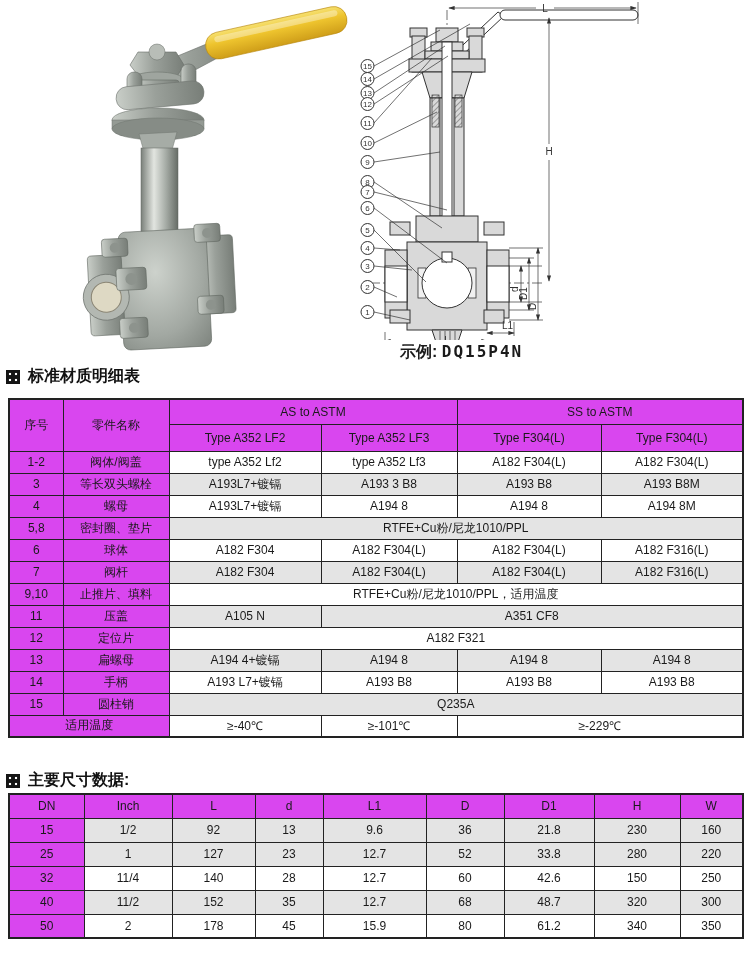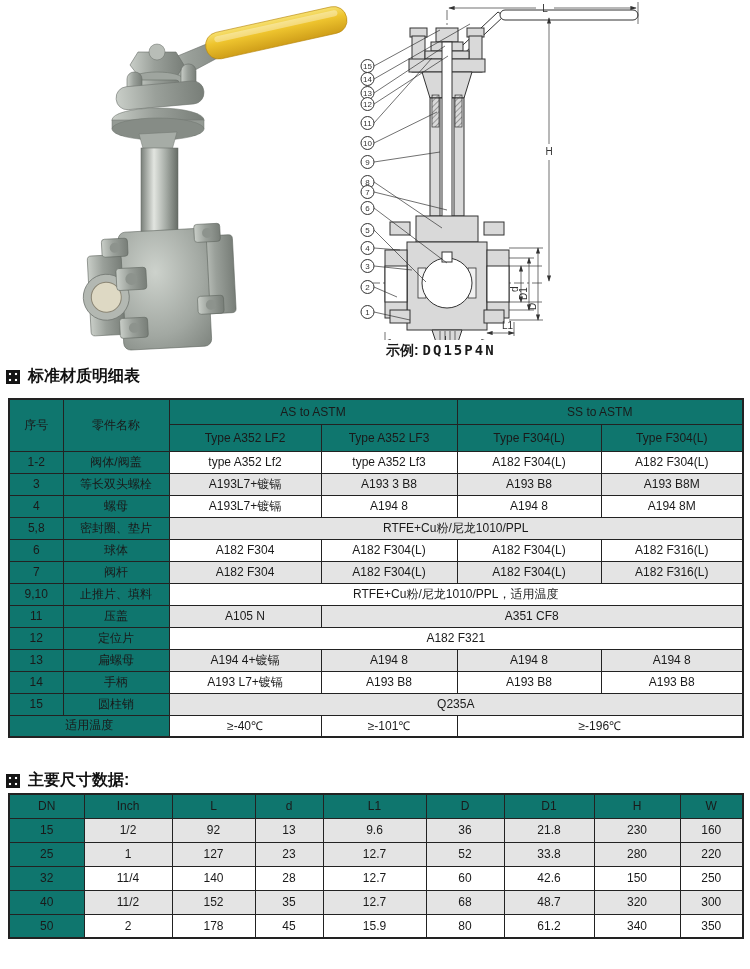--- a/index.html
+++ b/index.html
@@ -10,7 +10,7 @@
   
   #photo-wrap   { position:absolute; left:18px; top:0; width:340px; height:362px; }
   #drawing-wrap { position:absolute; left:352px; top:0; width:398px; height:365px; }
-  #drawing-caption { position:absolute; left:34px; top:342px; font-size:14px; font-weight:bold; }
+  #drawing-caption { position:absolute; left:48px; top:342px; font-size:16px; font-weight:bold; }
   #drawing-caption .code { font-family:"DejaVu Sans Mono", monospace; letter-spacing:2px; font-weight:bold; }
 
   

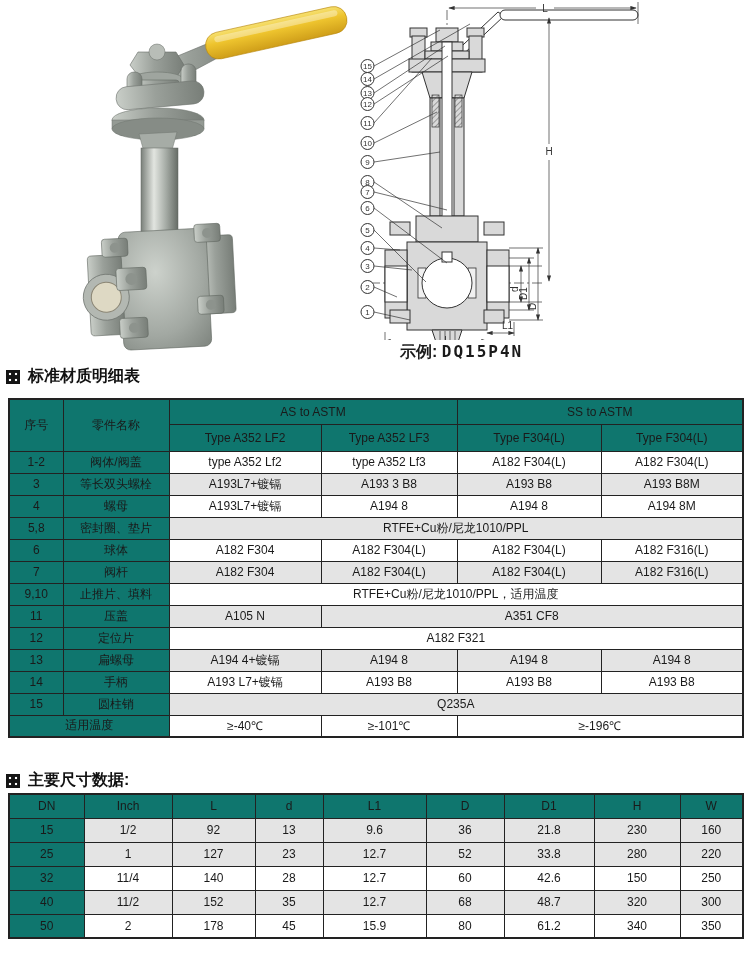--- a/index.html
+++ b/index.html
@@ -37,7 +37,7 @@
   #mat-table tr.hdr1 td { height:25px; }
   #mat-table tr.hdr2 td { height:27px; }
   #dims-table td { height:24px; }
-  .gray  { background:#0f766e;margin-left:16px; }
+  .gray  { background:#d946ef;margin-left:16px; }
   .shade { background:#e4e4e4; }
 
   

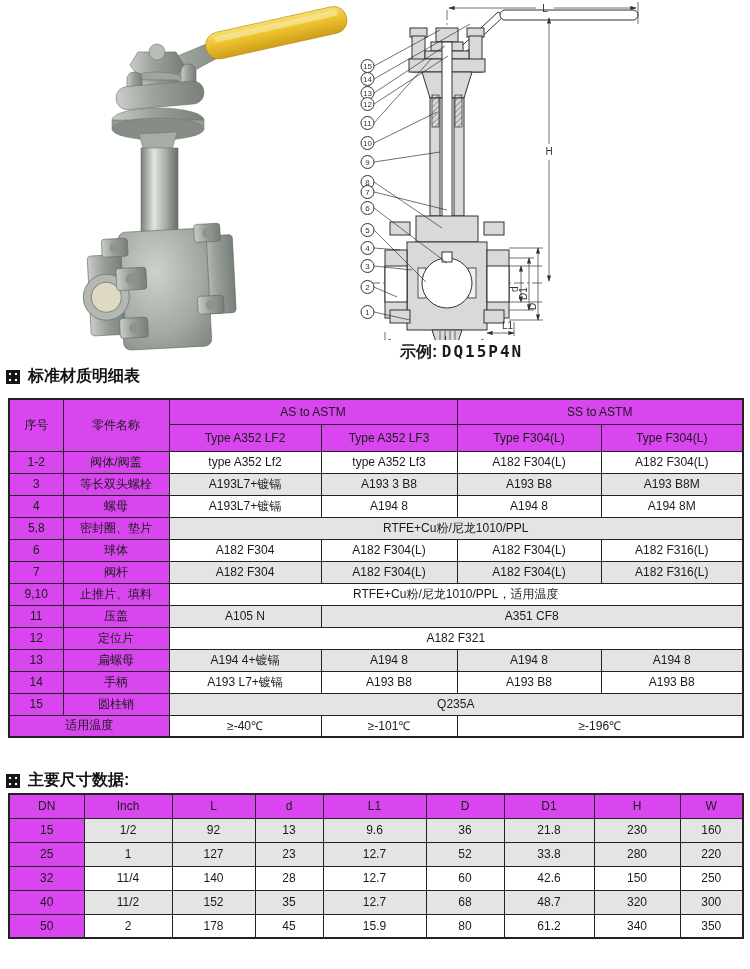--- a/index.html
+++ b/index.html
@@ -388,7 +388,7 @@
           <td colspan="2" class="gray">适用温度</td>
           <td>≥-40℃</td>
           <td>≥-101℃</td>
-          <td colspan="2">≥-196℃</td>
+          <td colspan="2">≥-229℃</td>
         </tr>
       </tbody>
   </table>

